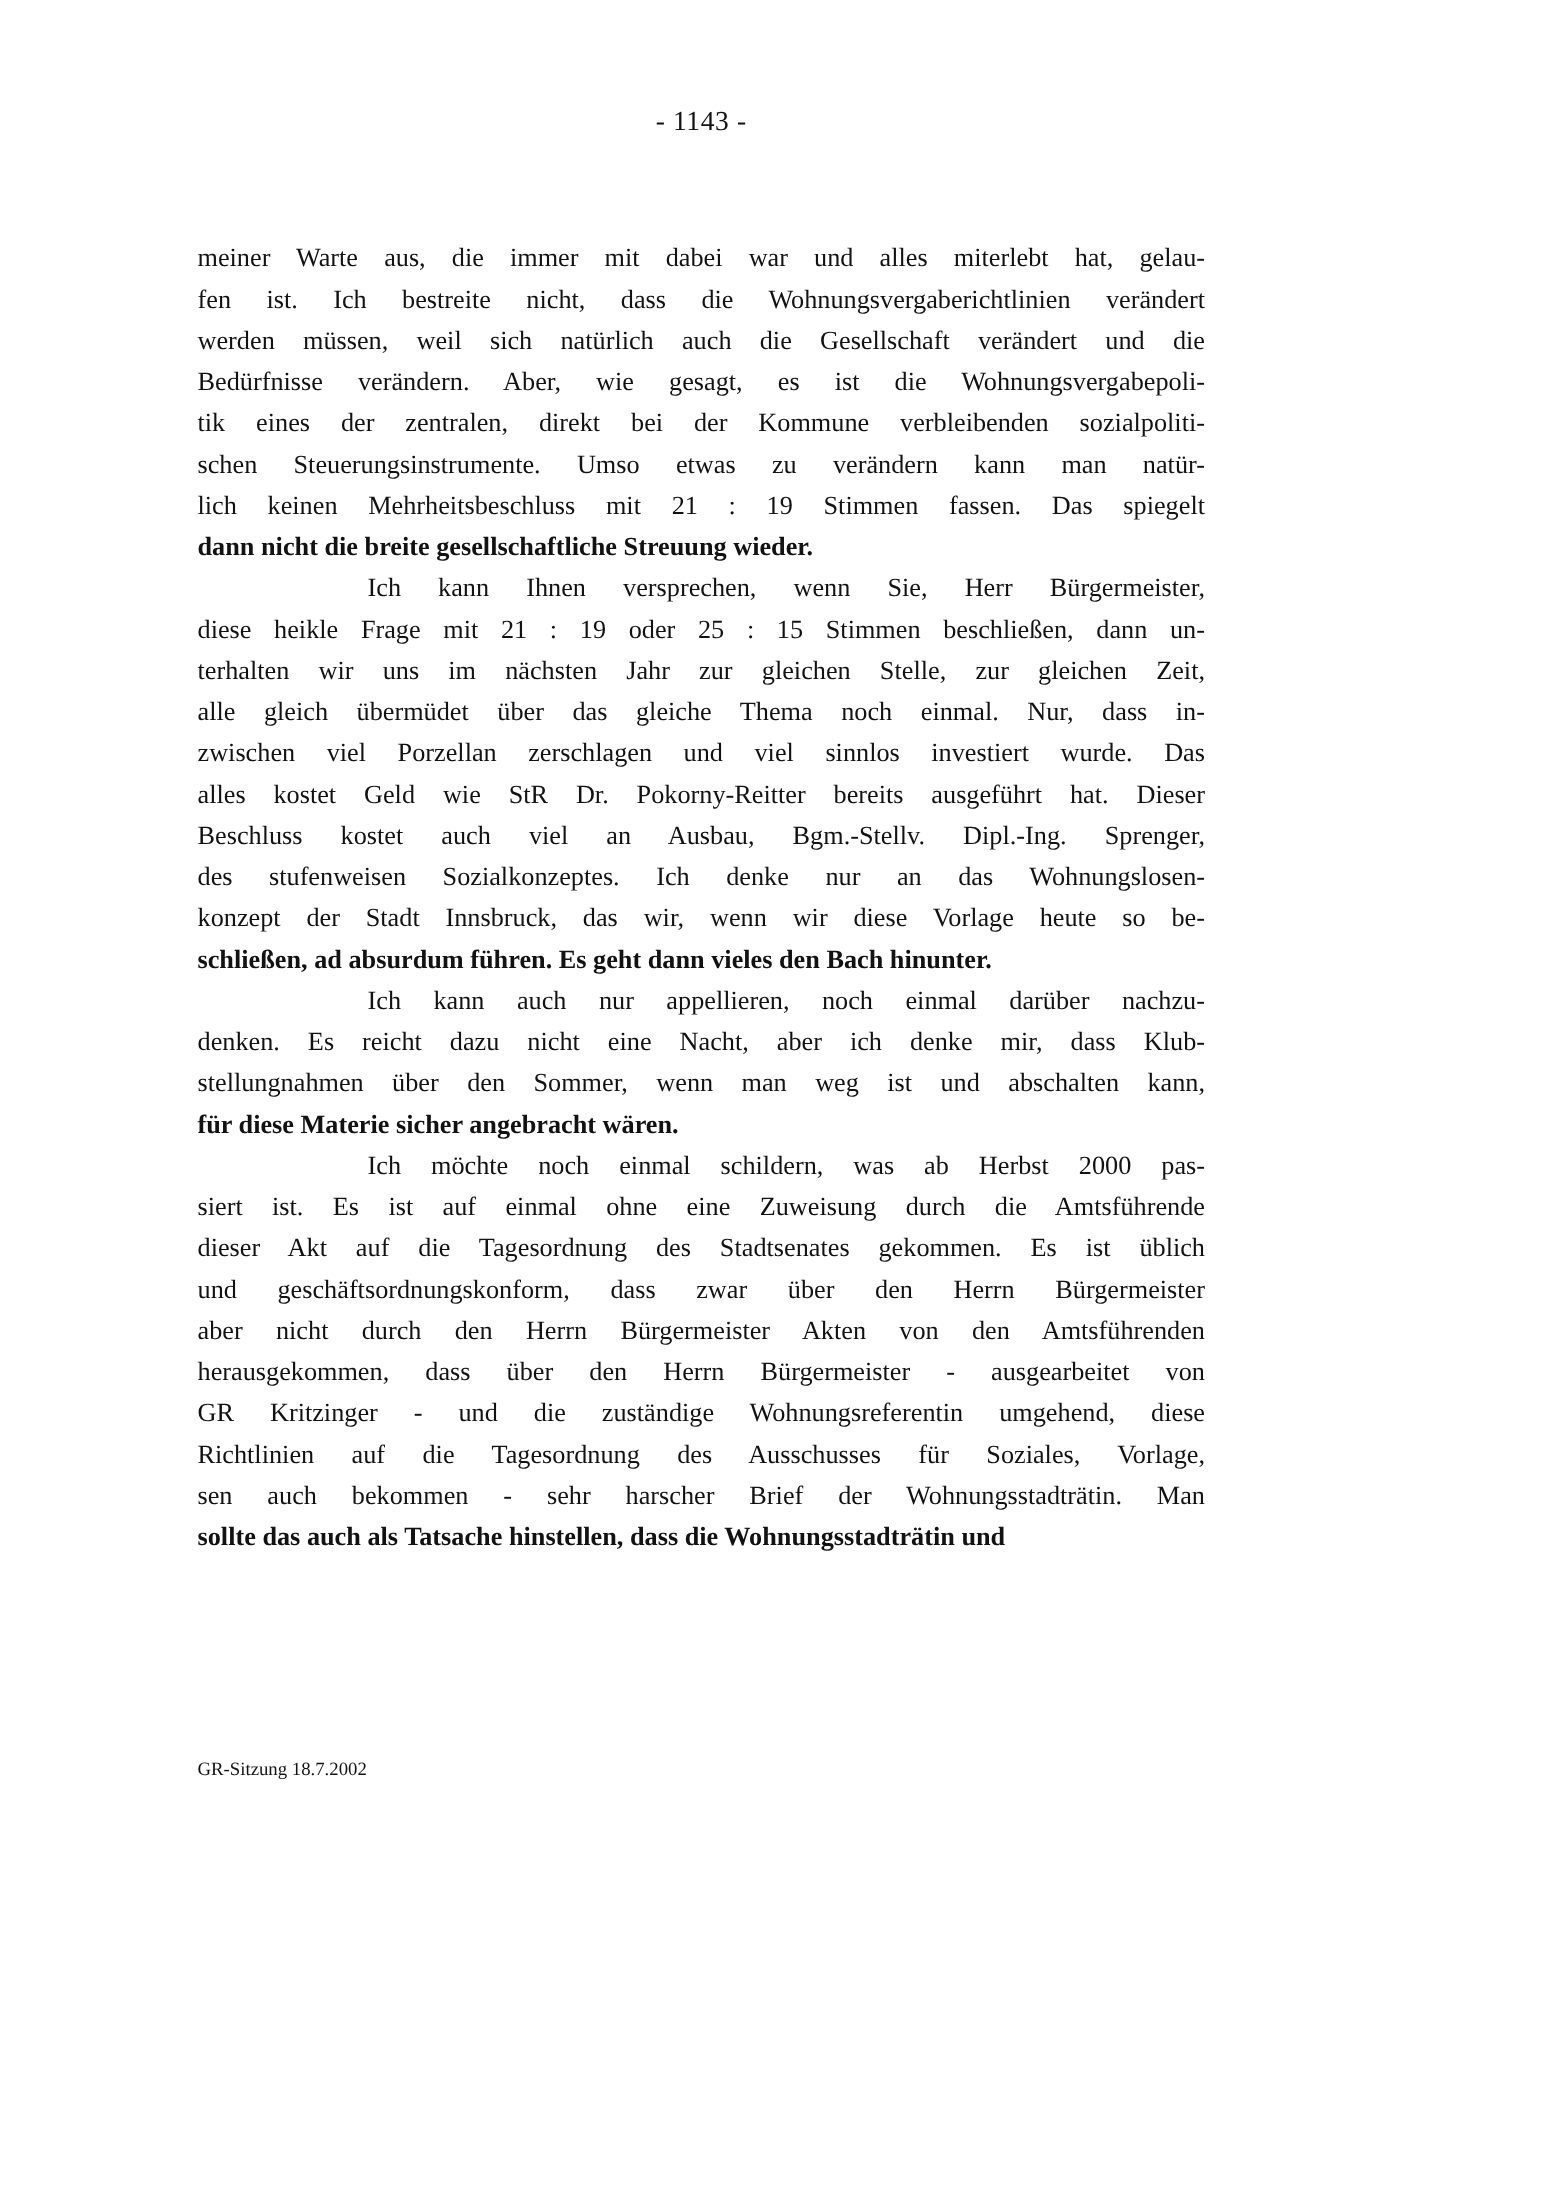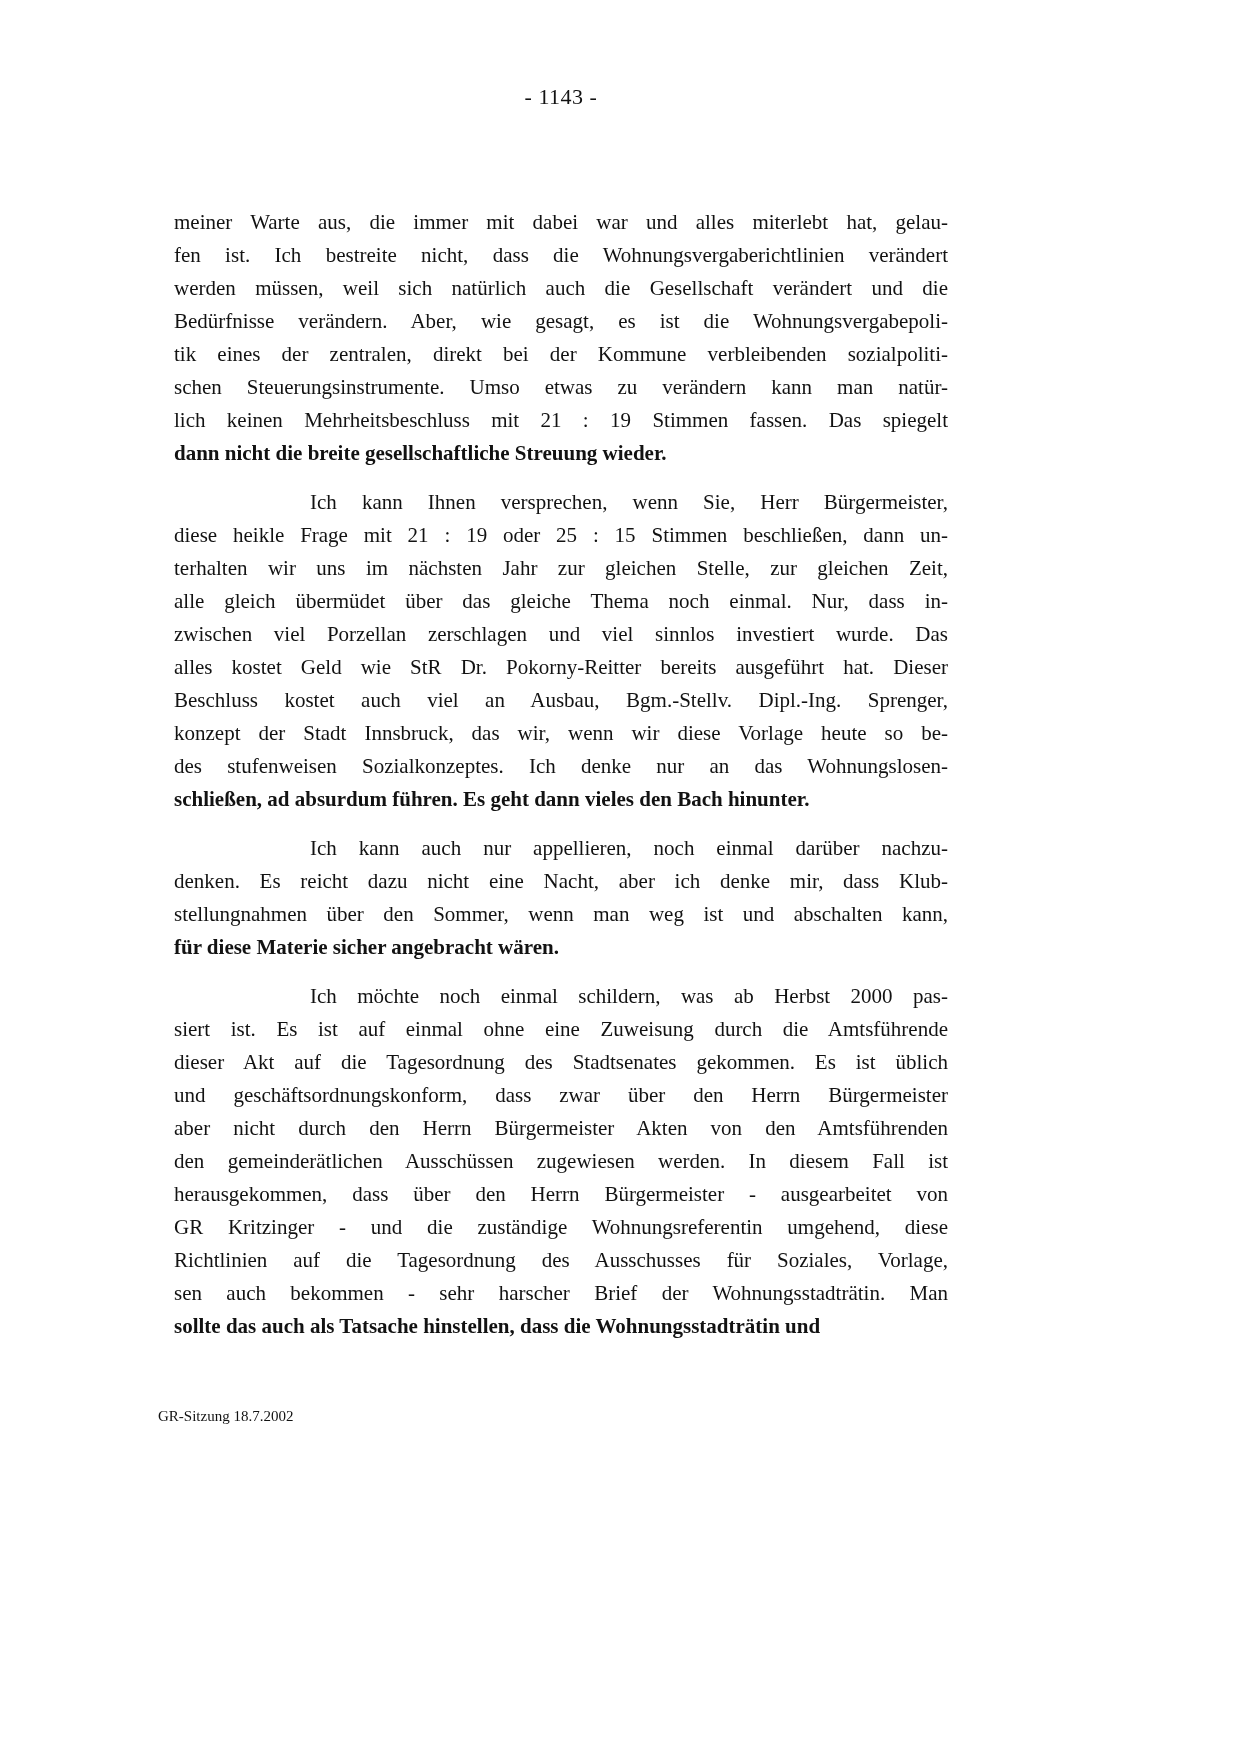--- a/index.html
+++ b/index.html
@@ -34,7 +34,7 @@
     line-height: 33px;
   }
   .paragraph {
-    margin: 16px;
+    margin: 0;
     padding: 0;
   }
   .line {

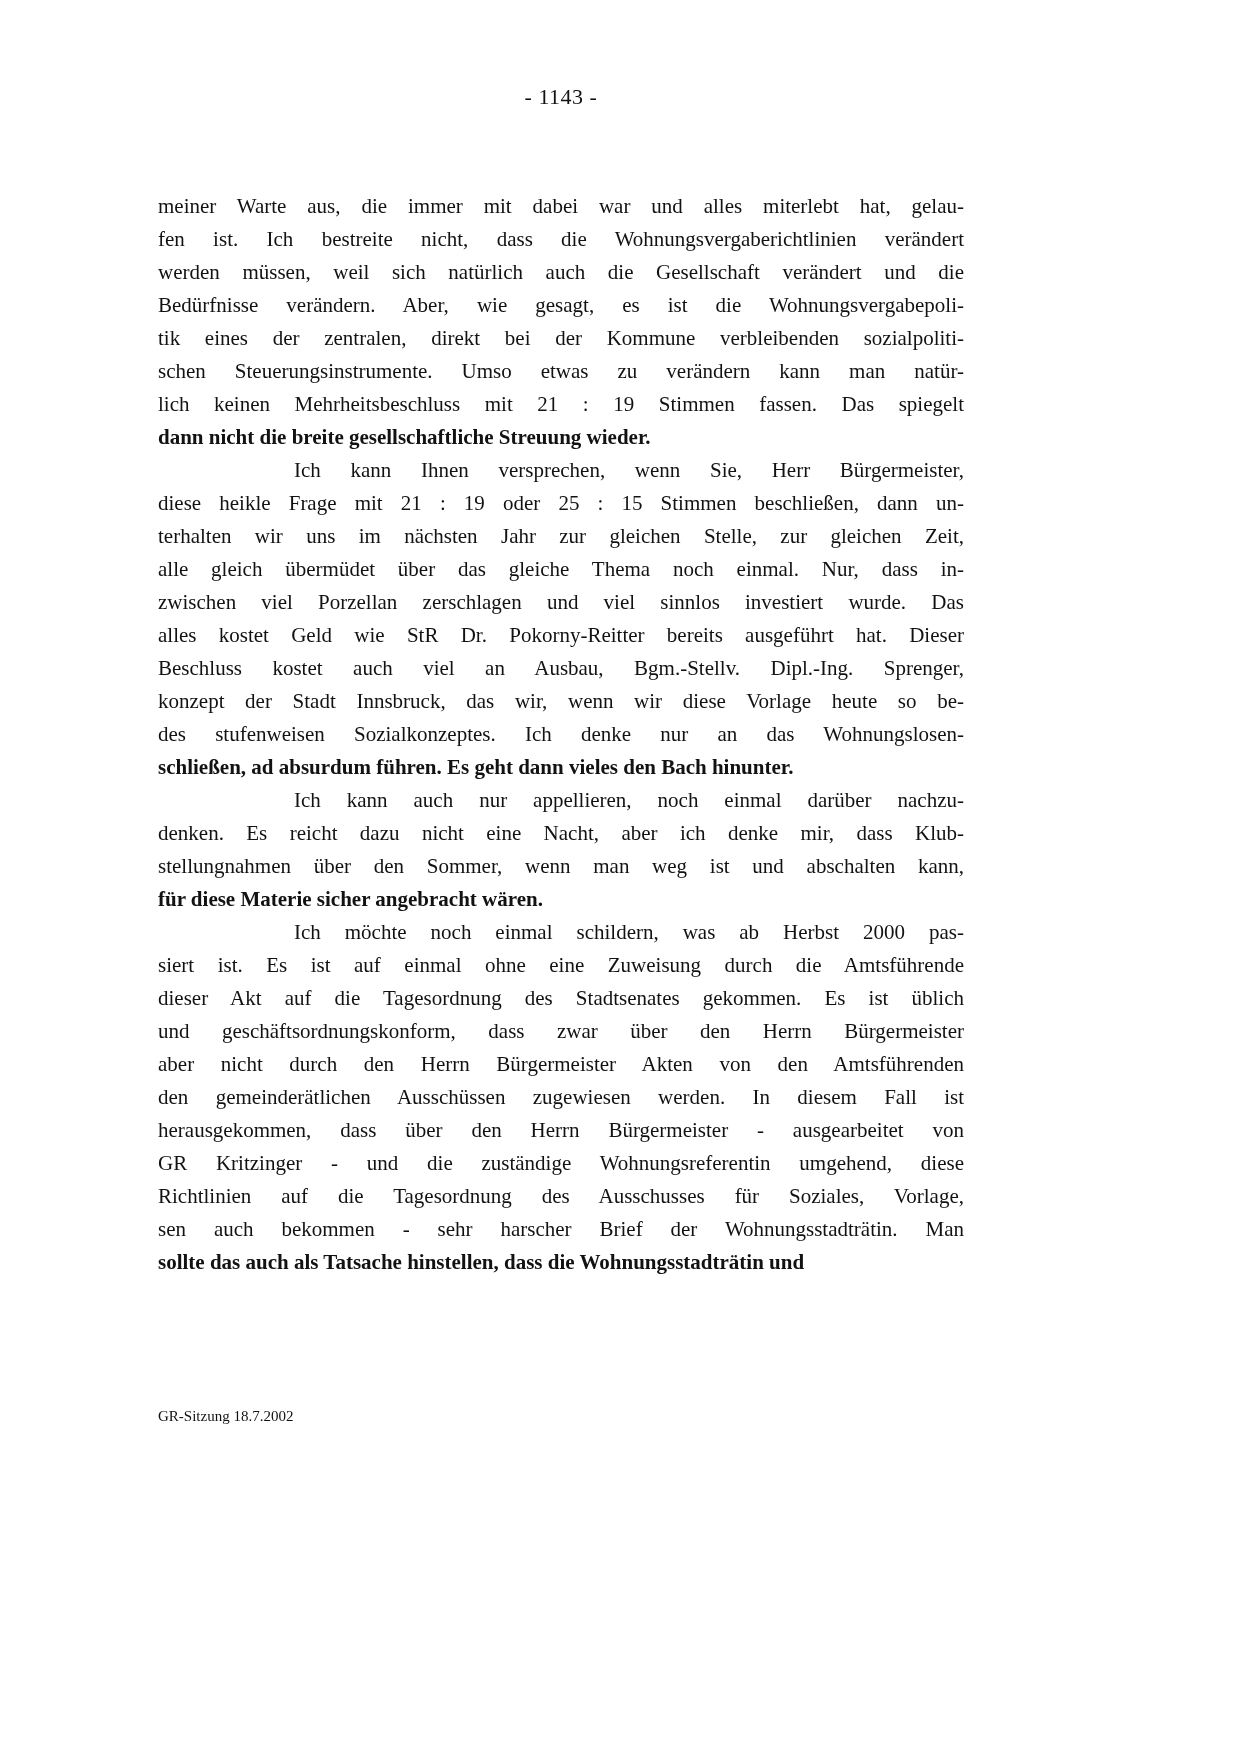--- a/index.html
+++ b/index.html
@@ -81,8 +81,8 @@
         <div class="line">zwischen viel Porzellan zerschlagen und viel sinnlos investiert wurde. Das</div>
         <div class="line">alles kostet Geld wie StR Dr. Pokorny-Reitter bereits ausgeführt hat. Dieser</div>
         <div class="line">Beschluss kostet auch viel an Ausbau, Bgm.-Stellv. Dipl.-Ing. Sprenger,</div>
+        <div class="line">des stufenweisen Sozialkonzeptes. Ich denke nur an das Wohnungslosen-</div>
         <div class="line">konzept der Stadt Innsbruck, das wir, wenn wir diese Vorlage heute so be-</div>
-        <div class="line">des stufenweisen Sozialkonzeptes. Ich denke nur an das Wohnungslosen-</div>
         <div class="line last">schließen, ad absurdum führen. Es geht dann vieles den Bach hinunter.</div>
       </div>
       <div class="paragraph">

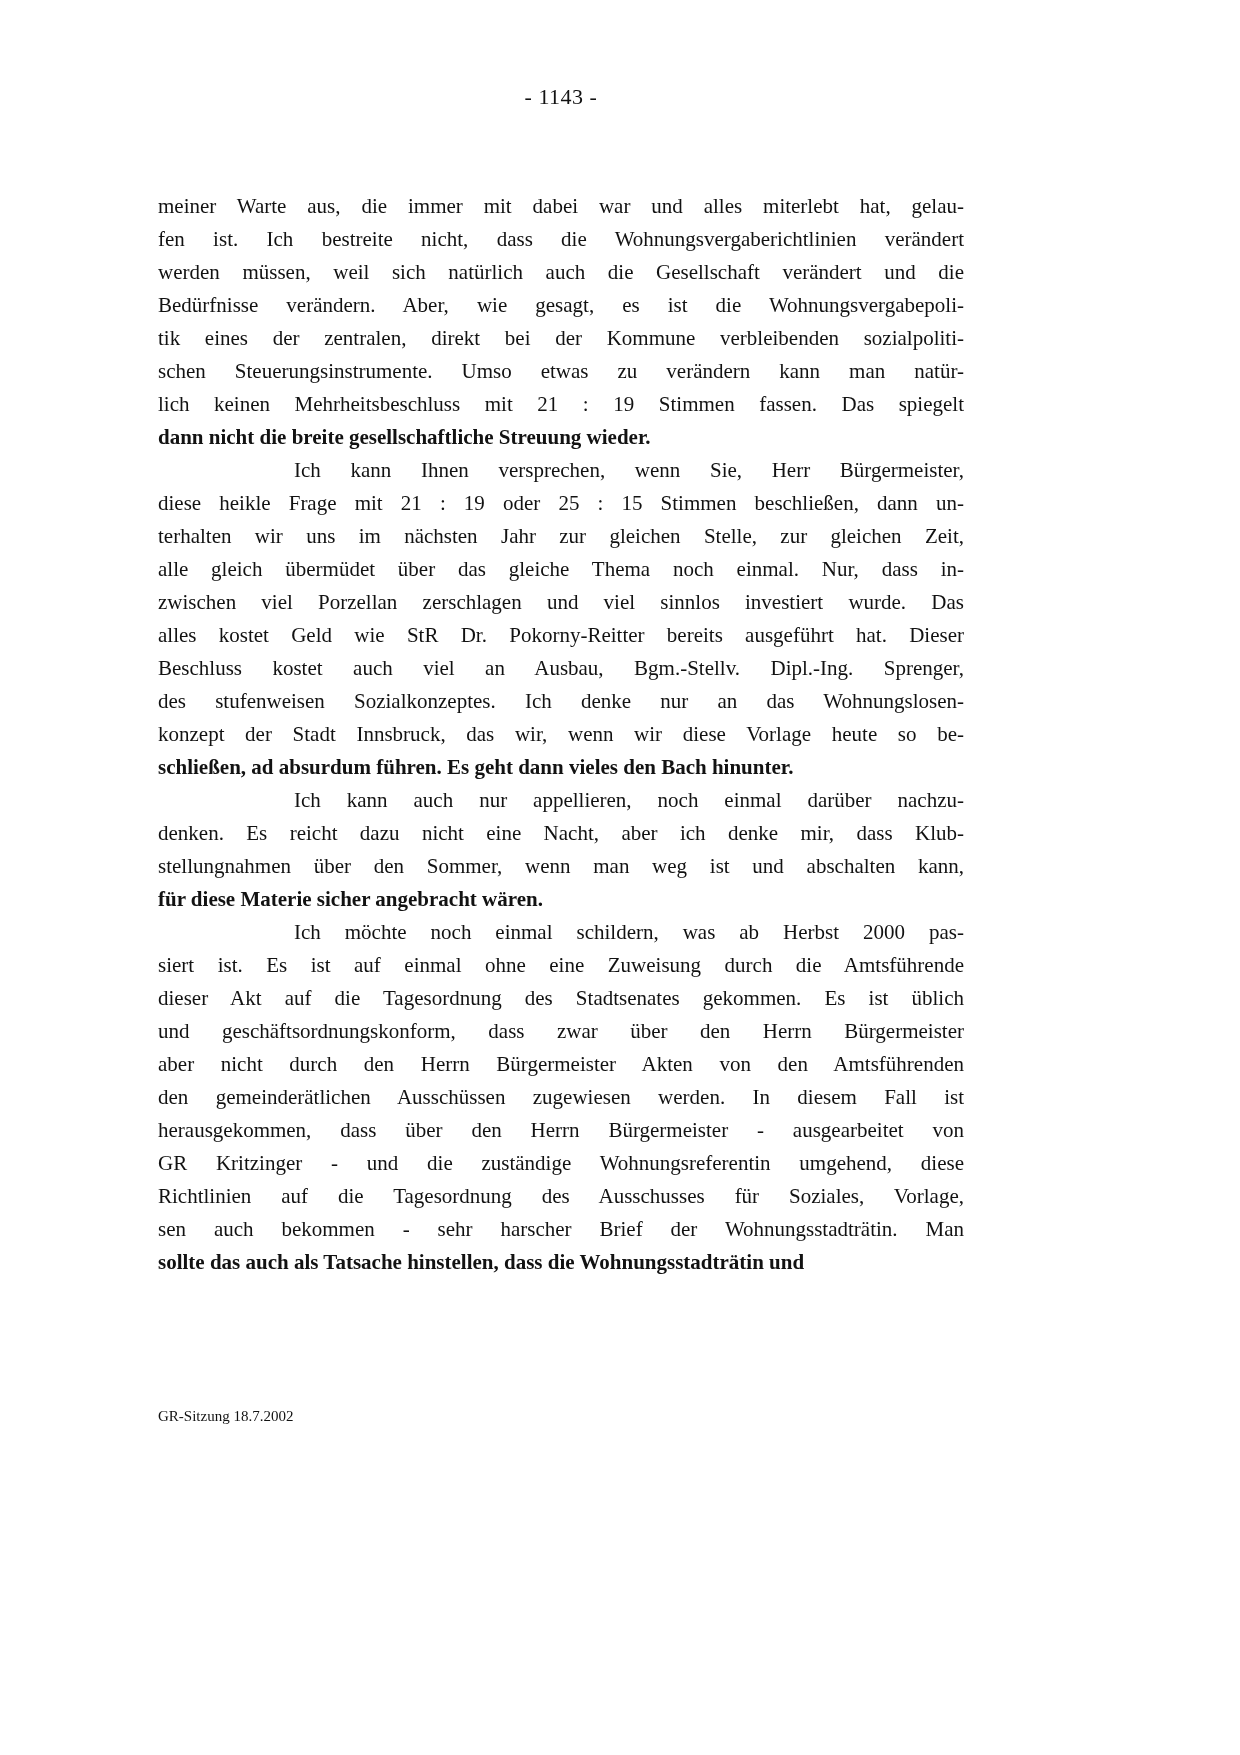--- a/index.html
+++ b/index.html
@@ -97,7 +97,6 @@
         <div class="line">dieser Akt auf die Tagesordnung des Stadtsenates gekommen. Es ist üblich</div>
         <div class="line">und geschäftsordnungskonform, dass zwar über den Herrn Bürgermeister</div>
         <div class="line">aber nicht durch den Herrn Bürgermeister Akten von den Amtsführenden</div>
-        <div class="line">den gemeinderätlichen Ausschüssen zugewiesen werden. In diesem Fall ist</div>
         <div class="line">herausgekommen, dass über den Herrn Bürgermeister - ausgearbeitet von</div>
         <div class="line">GR Kritzinger - und die zuständige Wohnungsreferentin umgehend, diese</div>
         <div class="line">Richtlinien auf die Tagesordnung des Ausschusses für Soziales, Vorlage,</div>

